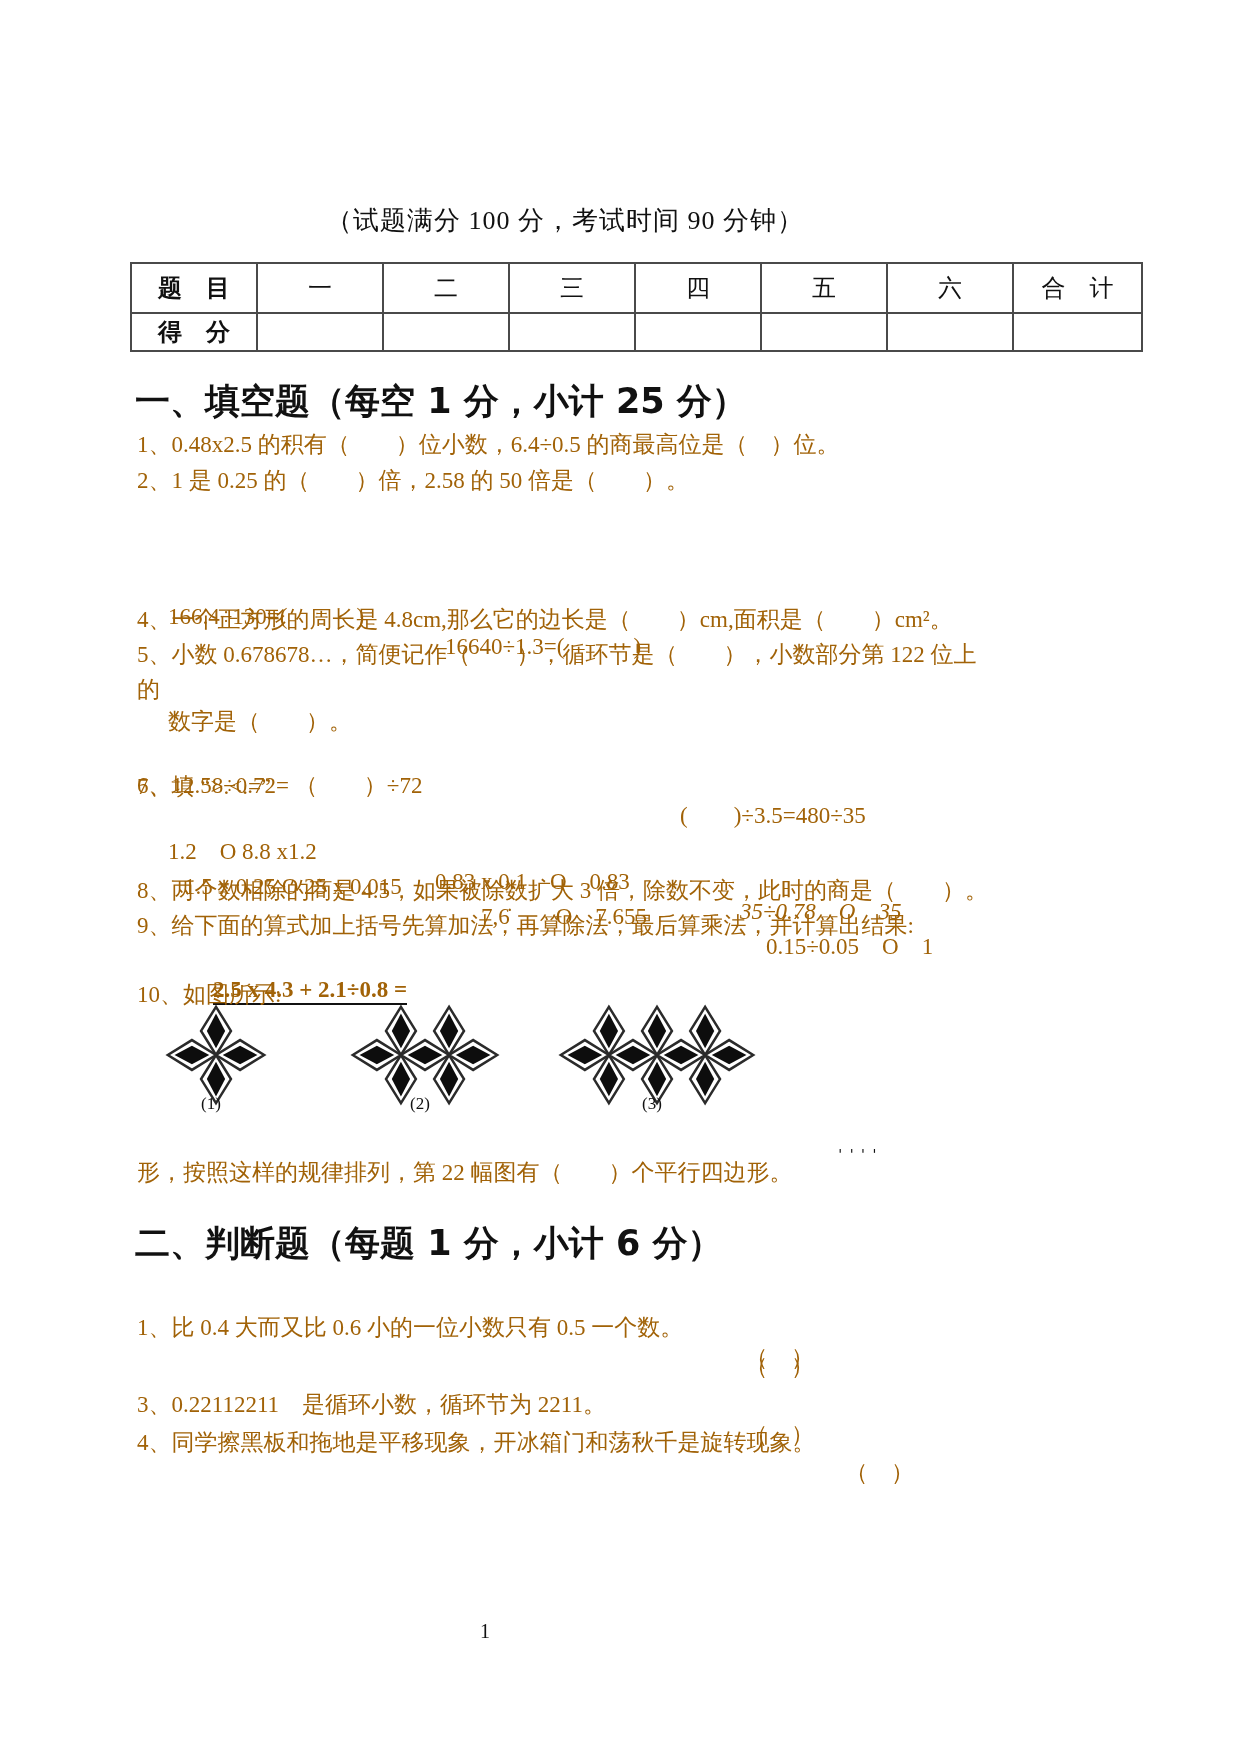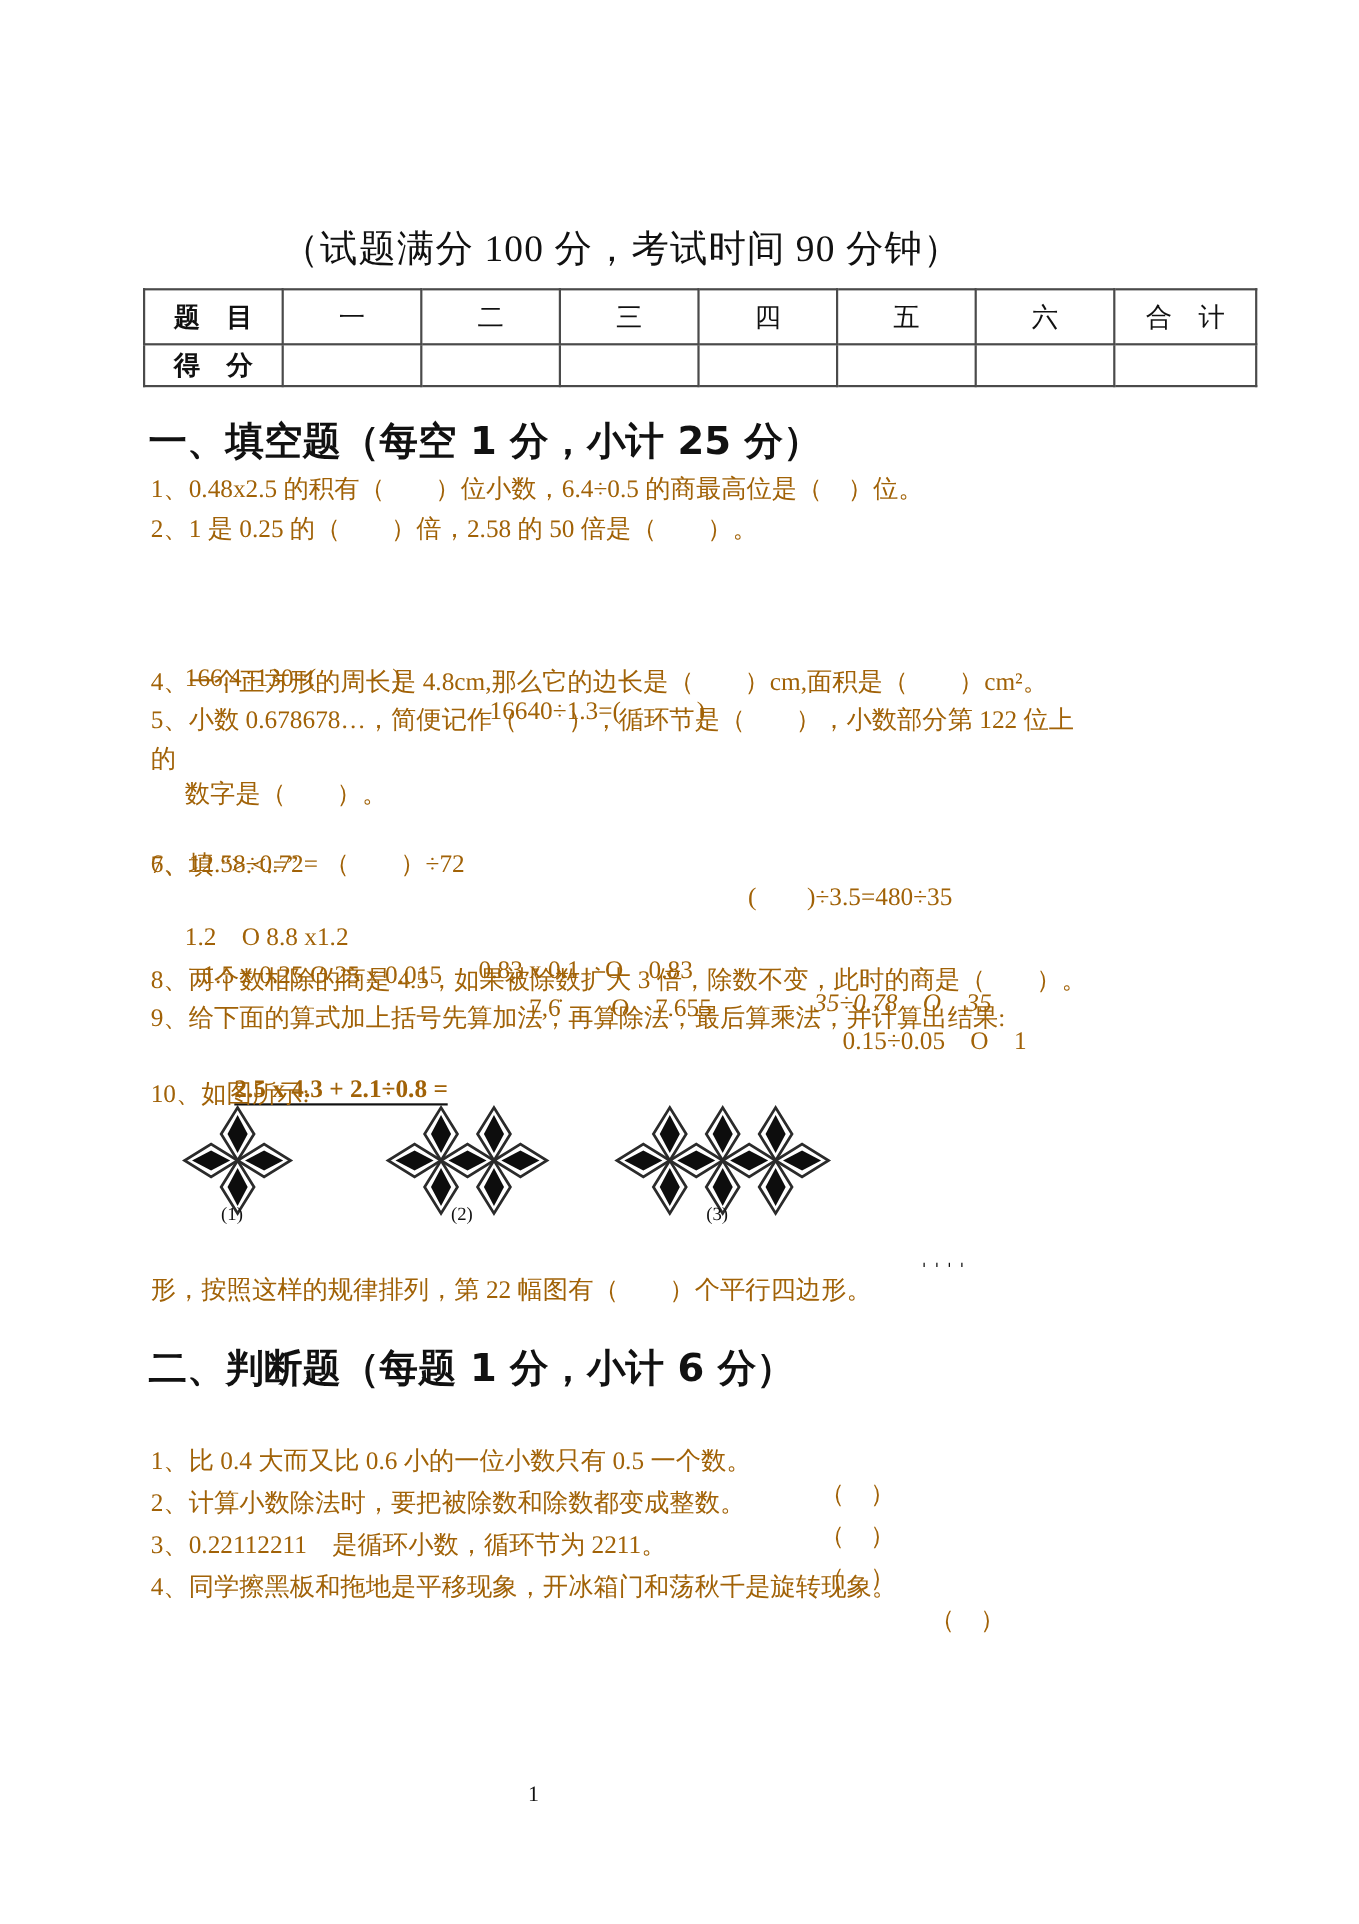--- a/index.html
+++ b/index.html
@@ -27,7 +27,7 @@
     font-family:"Liberation Serif", serif;
   }
   .doc-subtitle{
-    font-size:34px;
+    font-size:26px;
     letter-spacing:1px;
   }
   .sec-heading{

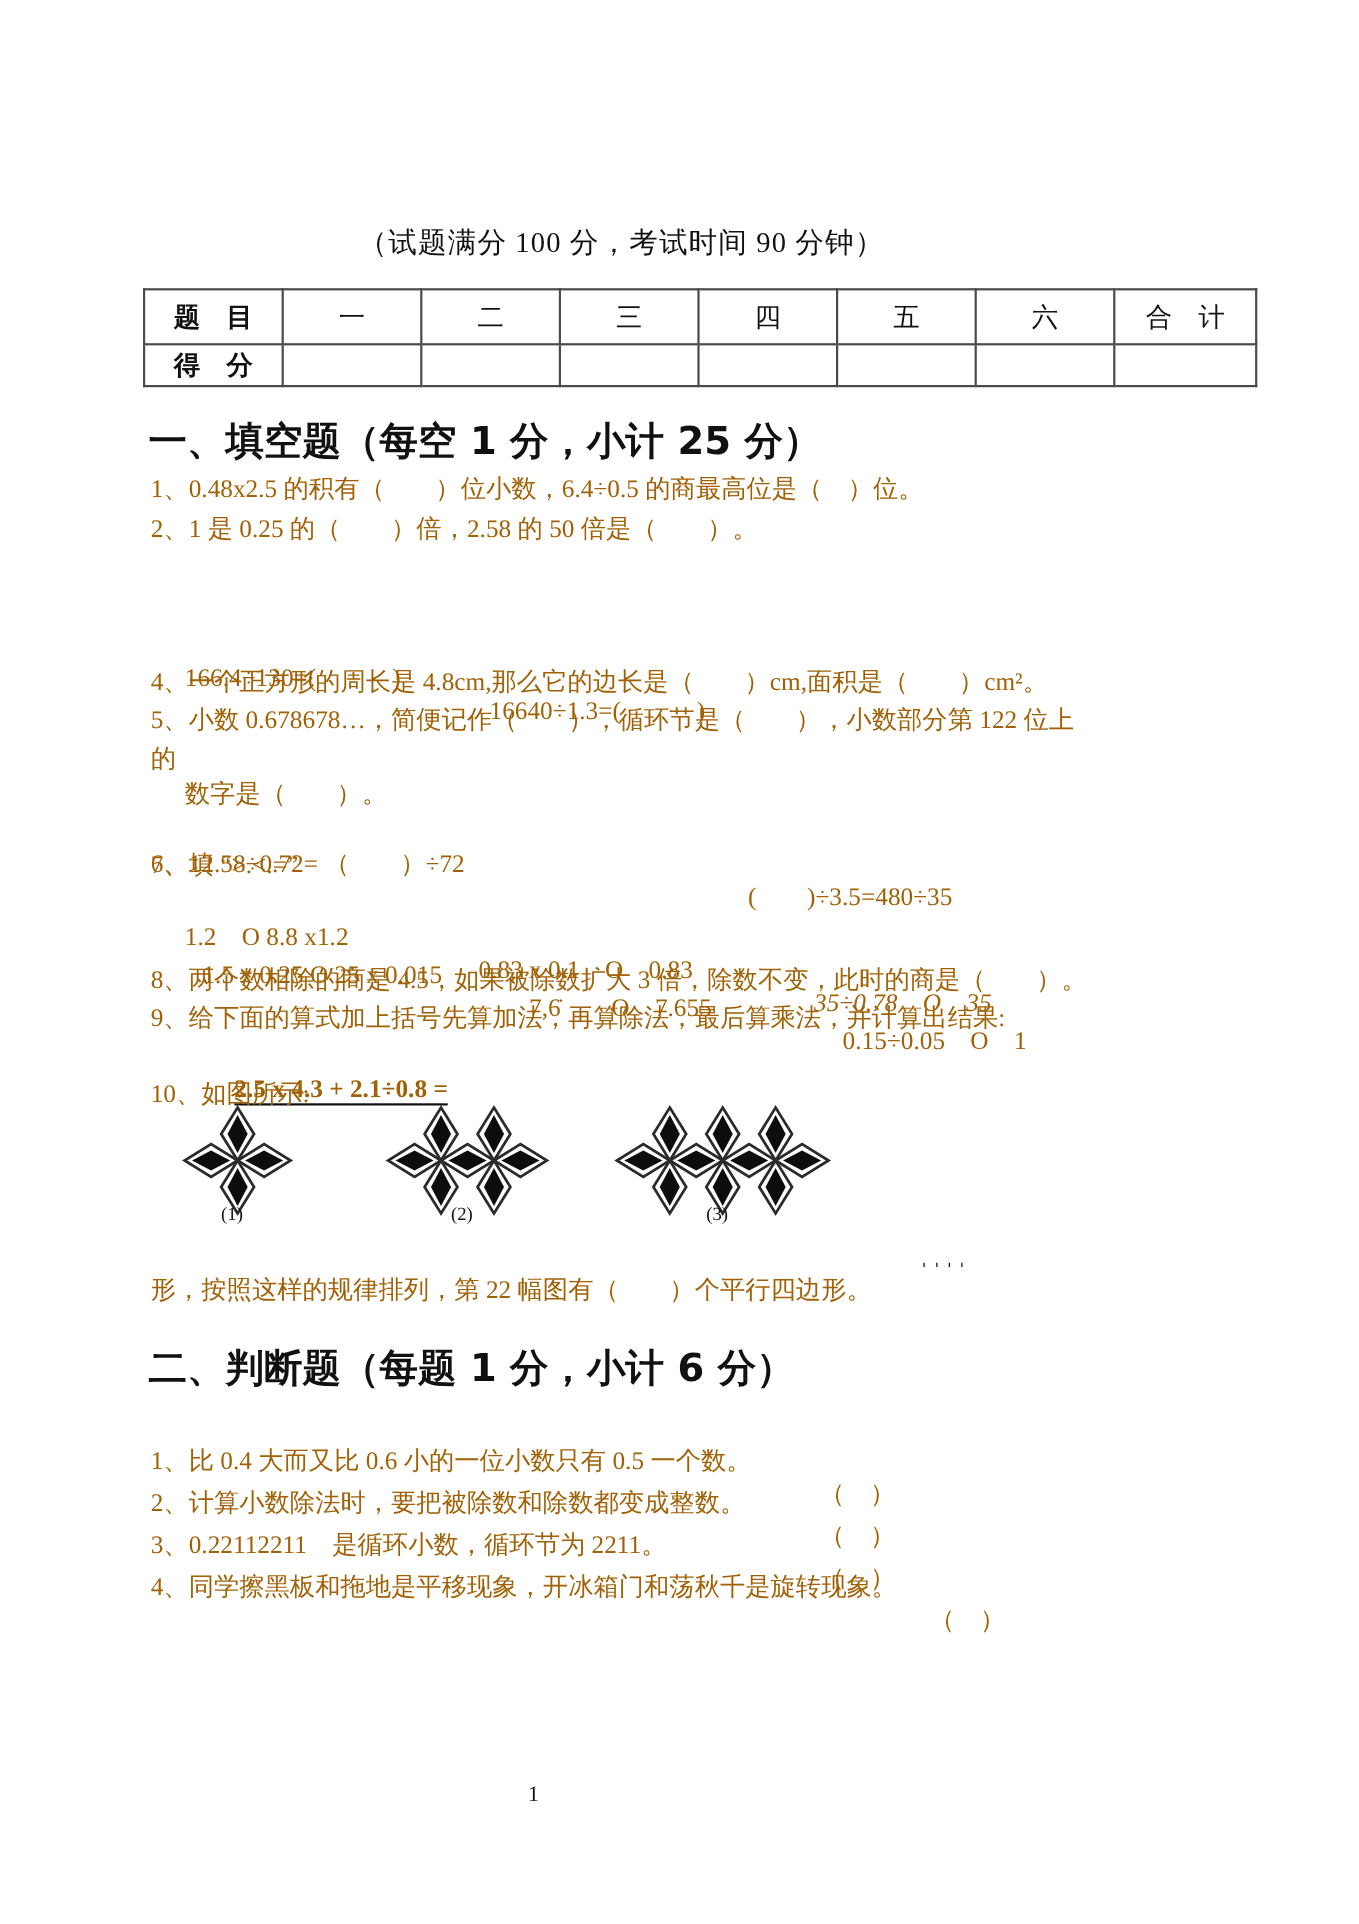--- a/index.html
+++ b/index.html
@@ -199,7 +199,6 @@
     <span class="cellspan" style="left:608px;">（　）</span>
   </div>
   <div class="line" style="left:137px;top:1322px;width:1000px;">
-    <span class="cellspan" style="left:0;">2、计算小数除法时，要把被除数和除数都变成整数。</span>
     <span class="cellspan" style="left:608px;">（　）</span>
   </div>
   <div class="line" style="left:137px;top:1360px;width:1000px;">

